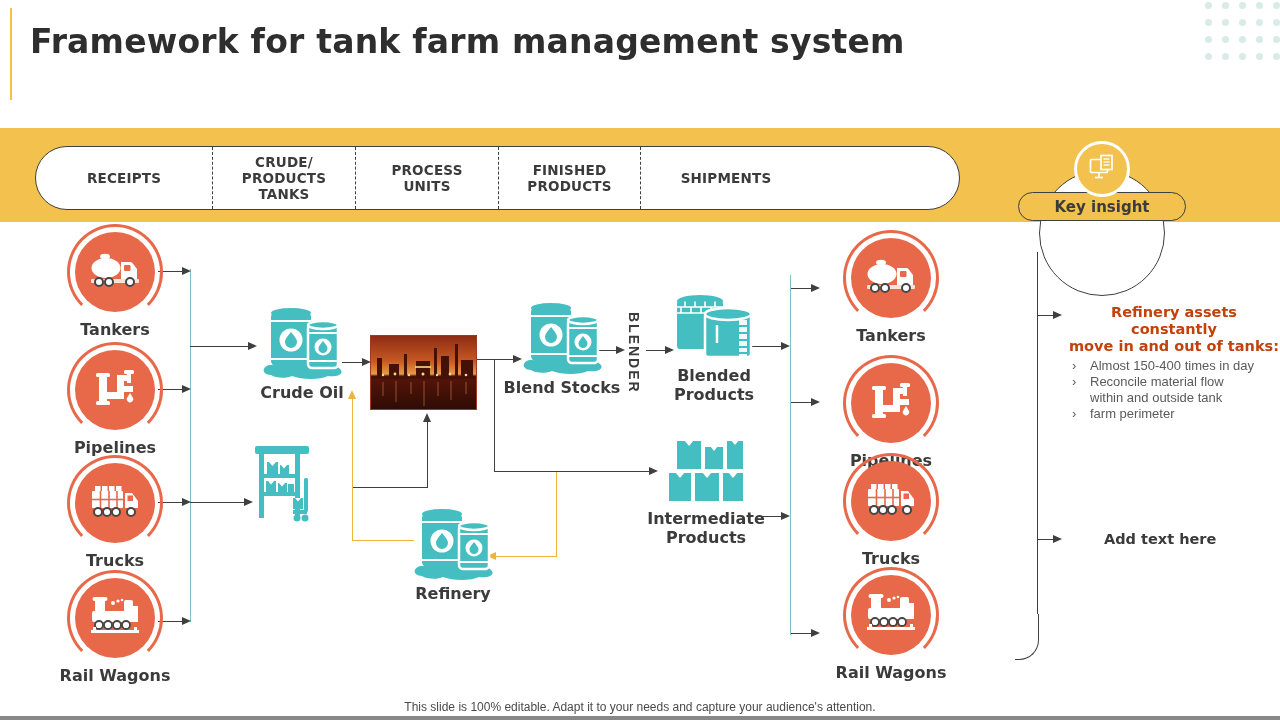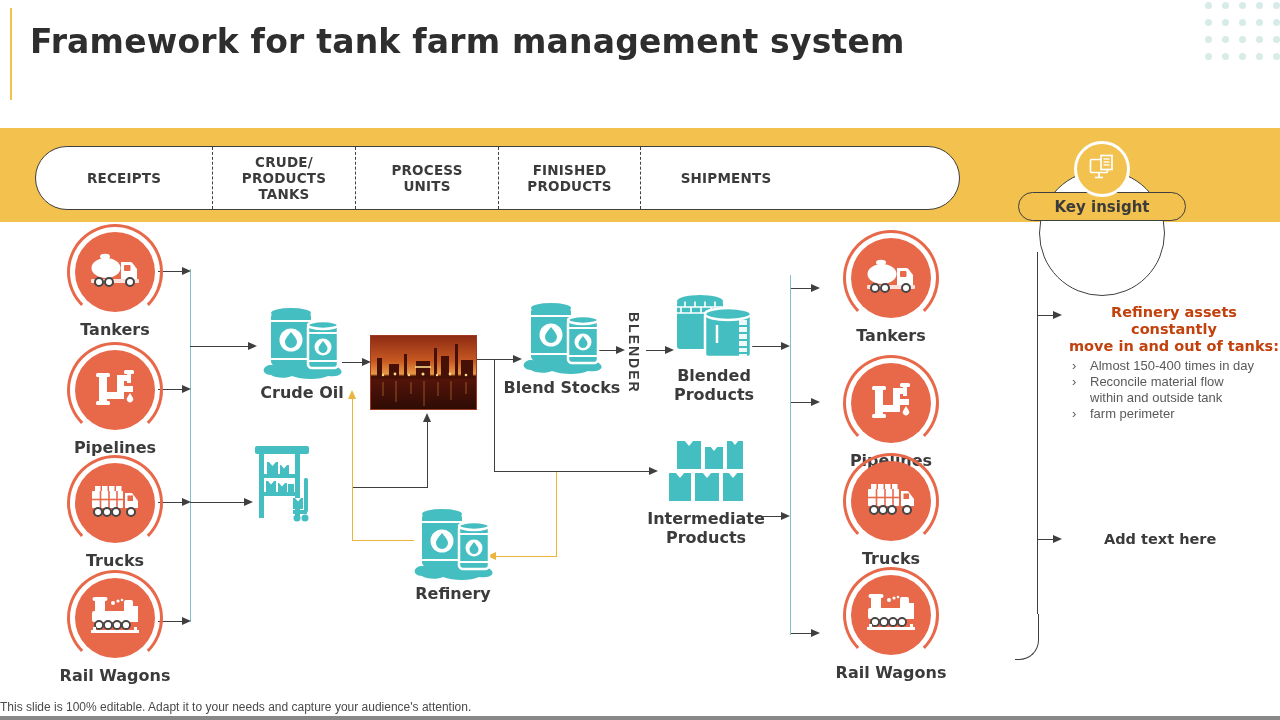--- a/index.html
+++ b/index.html
@@ -79,7 +79,7 @@
   .ki-bullets .mk { width:18px; flex:0 0 18px; }
   .ki-note { left:1068px; top:531px; font-weight:bold; font-size:14.5px; color:#3B3B3B;margin-left:36px; }
 
-  .footer { left:0; top:700px; width:1280px; text-align:left; font-size:12px; color:#4A4A4A; }
+  .footer { left:0; top:700px; width:1280px; text-align:center; font-size:12px; color:#4A4A4A; }
 </style>
 </head>
 <body>

